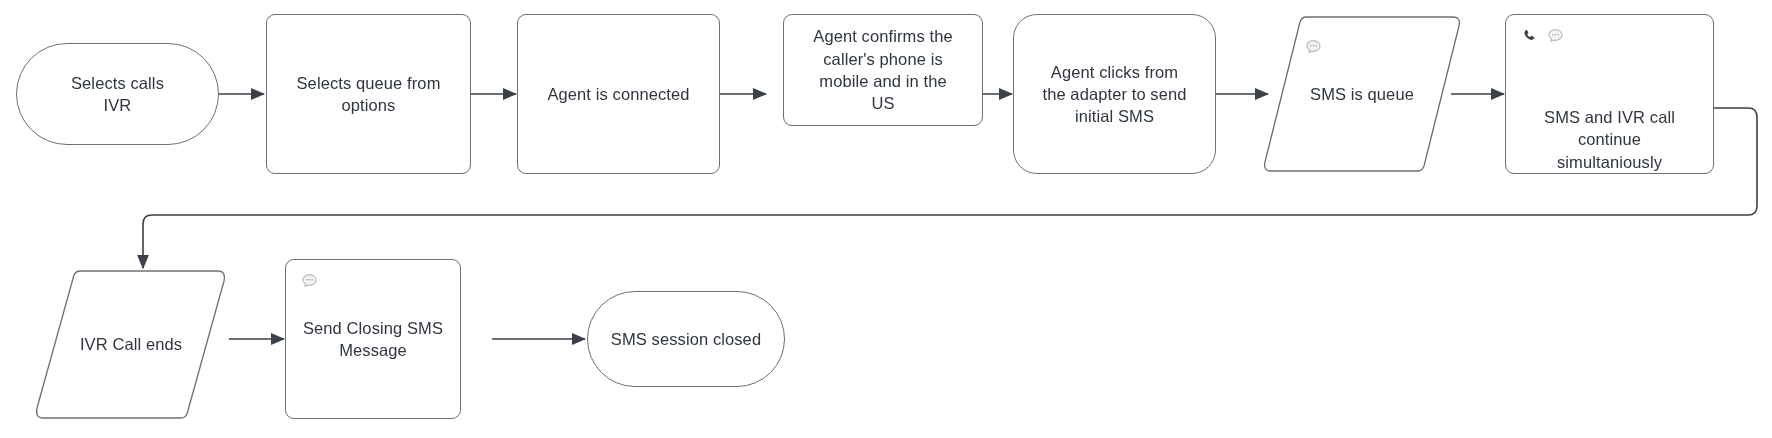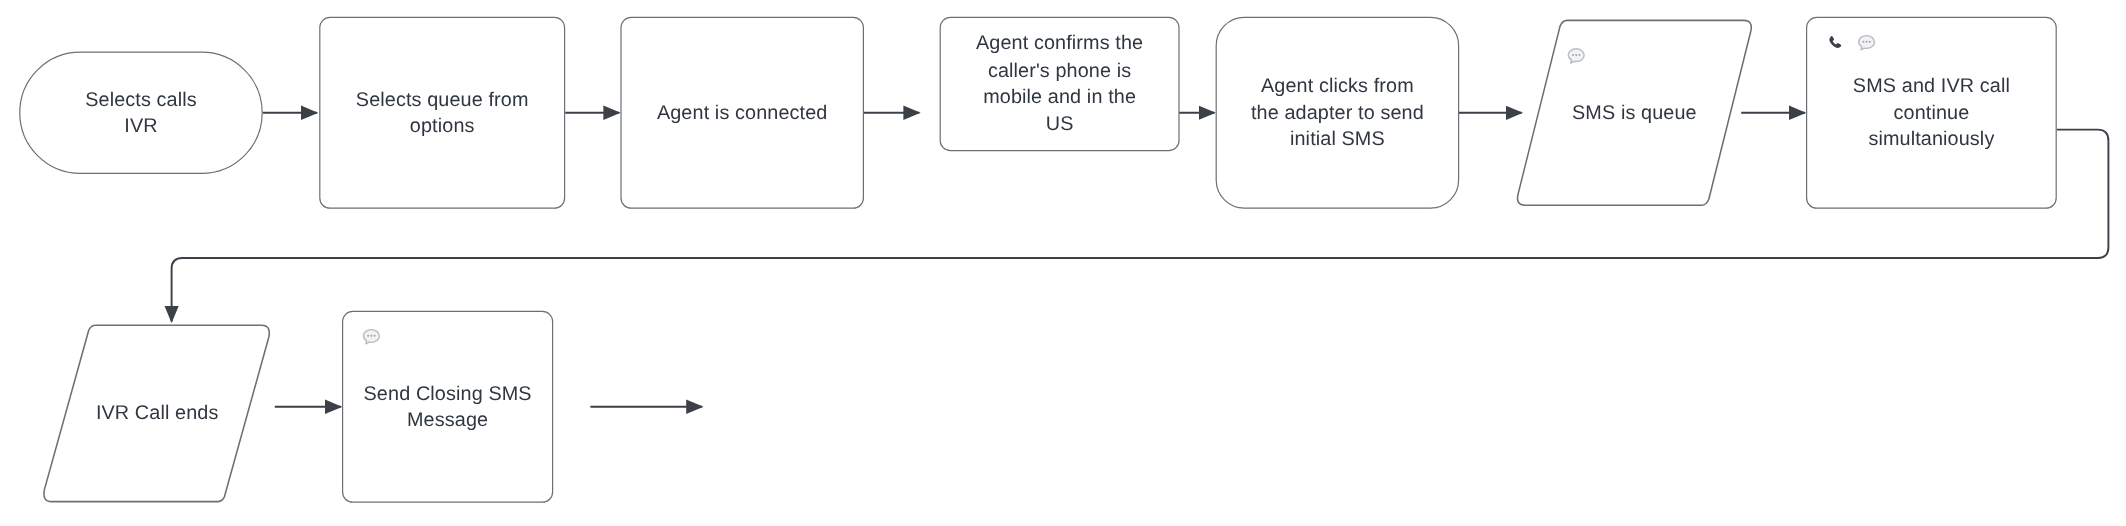--- a/index.html
+++ b/index.html
@@ -152,7 +152,7 @@
     <span class="label node-text">SMS is queue</span>
   </div>
 
-  <div class="node shape-process" style="left:1505px; top:14px; width:209px; height:160px;">
+  <div class="node shape-process" style="left:1505px; top:14px; width:209px; height:160px;align-items:flex-end;">
     <div class="node-badges" style="left:14px; top:12px;">
       <svg class="badge-icon" viewBox="0 0 24 24">
         <path d="M7.3 4.2c.6-.5 1.4-.4 1.8.3l1.3 2.1c.3.6.2 1.3-.3 1.7l-1 .8c.6 1.5 1.9 2.9 3.5 3.7l.9-1c.5-.5 1.2-.6 1.8-.3l2.1 1.2c.7.4.9 1.3.4 1.9-1.1 1.4-2.9 2.2-4.5 1.6-3.3-1.1-6.4-4.1-7.5-7.4-.5-1.6.2-3.4 1.5-4.6z" fill="#3b4049"></path>

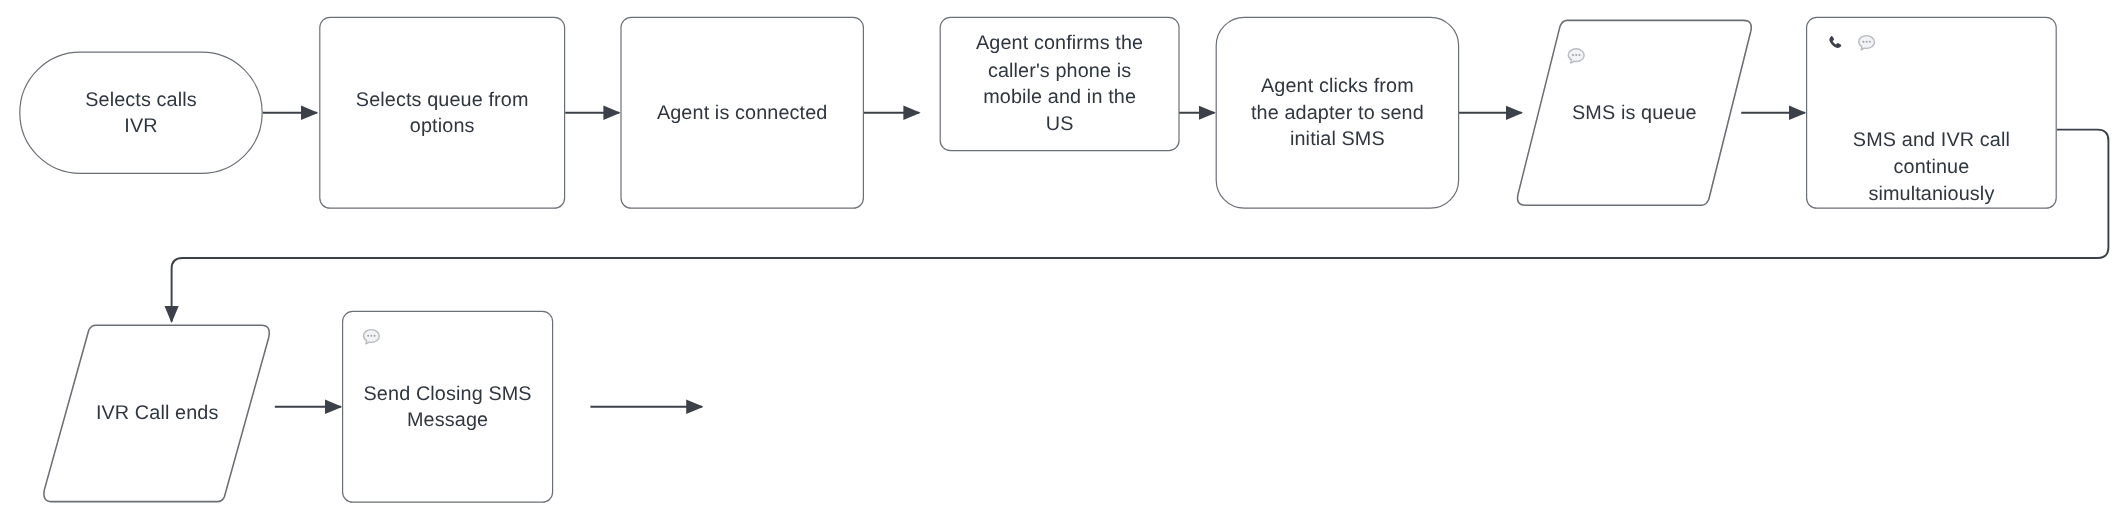--- a/index.html
+++ b/index.html
@@ -189,6 +189,9 @@
 Message</span>
   </div>
 
+  <div class="node shape-terminator" style="left:587px; top:291px; width:198px; height:96px;">
+    <span class="label node-text">SMS session closed</span>
+  </div>
 
 </div>
 

